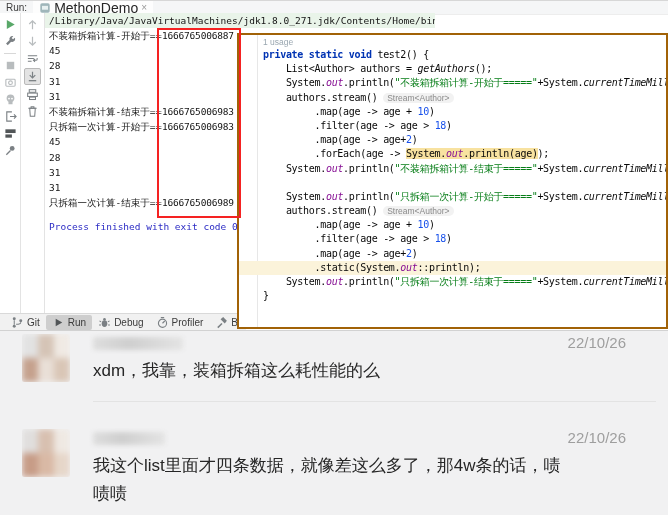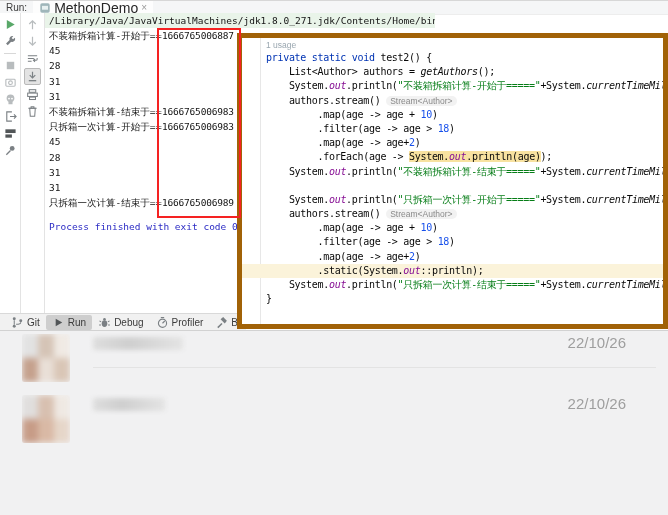--- a/index.html
+++ b/index.html
@@ -45,7 +45,7 @@
 
   
   .code-panel{position:absolute;left:237px;top:33px;right:0;bottom:1px;background:#fff;
-              border:5px solid #a16207;z-index:2;overflow:hidden;box-sizing:border-box;}
+              border:2px solid #a16207;z-index:2;overflow:hidden;box-sizing:border-box;}
   .code-gutter{position:absolute;left:18px;top:0;bottom:0;width:1px;background:#e7e7e7;}
   .code-content{position:absolute;left:0;top:2px;right:0;
                 font-family:"DejaVu Sans Mono","DejaVu Sans",monospace;

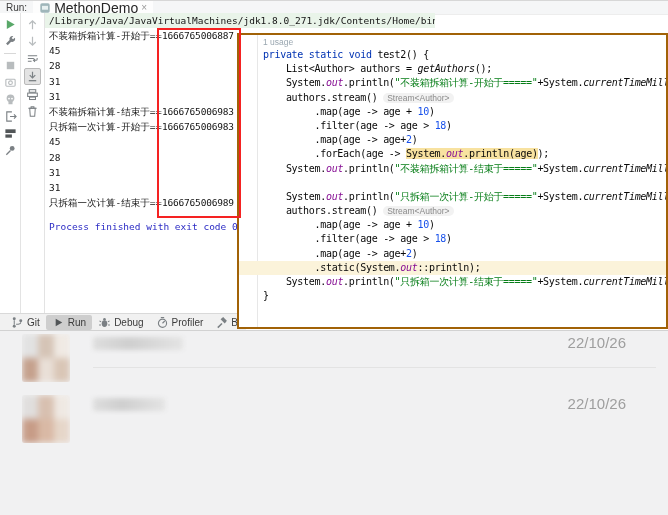--- a/index.html
+++ b/index.html
@@ -54,7 +54,7 @@
               color:#9aa7b0;height:11px;line-height:11px;padding-left:24px;}
   .code-line{white-space:pre;height:14.2px;padding-left:24px;}
   .code-line.cur{background:#fbf3da;}
-  .tk.k{color:#0033b3;font-weight:normal;}
+  .tk.k{color:#0033b3;font-weight:bold;}
   .tk.s{color:#067d17;}
   .tk.f{color:#871094;font-style:italic;}
   .tk.sm{font-style:italic;}

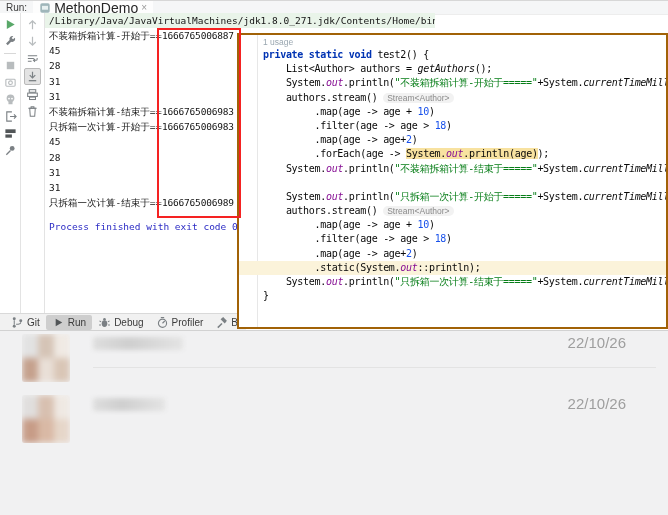--- a/index.html
+++ b/index.html
@@ -318,6 +318,7 @@
             <div class="name-blur"></div>
             <div class="msg-date">22/10/26</div>
           </div>
+          <div class="msg-text">xdm，我靠，装箱拆箱这么耗性能的么</div>
         </div>
       </div>
       <div class="divider"></div>

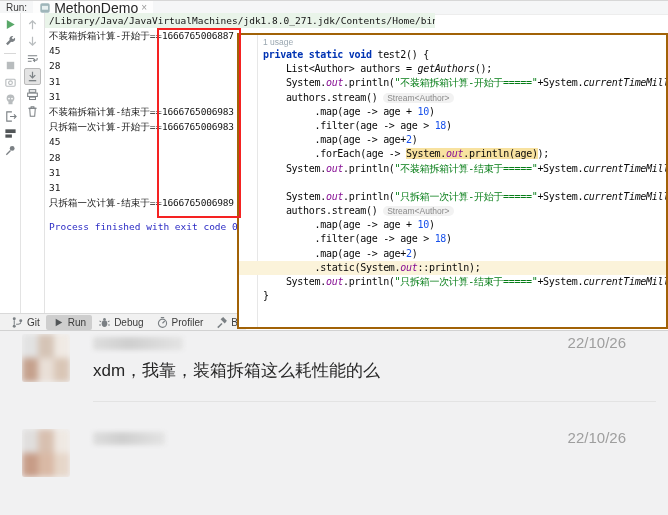--- a/index.html
+++ b/index.html
@@ -338,6 +338,7 @@
             <div class="name-blur"></div>
             <div class="msg-date">22/10/26</div>
           </div>
+          <div class="msg-text">我这个list里面才四条数据，就像差这么多了，那4w条的话，啧啧啧</div>
         </div>
       </div>
     </div>

